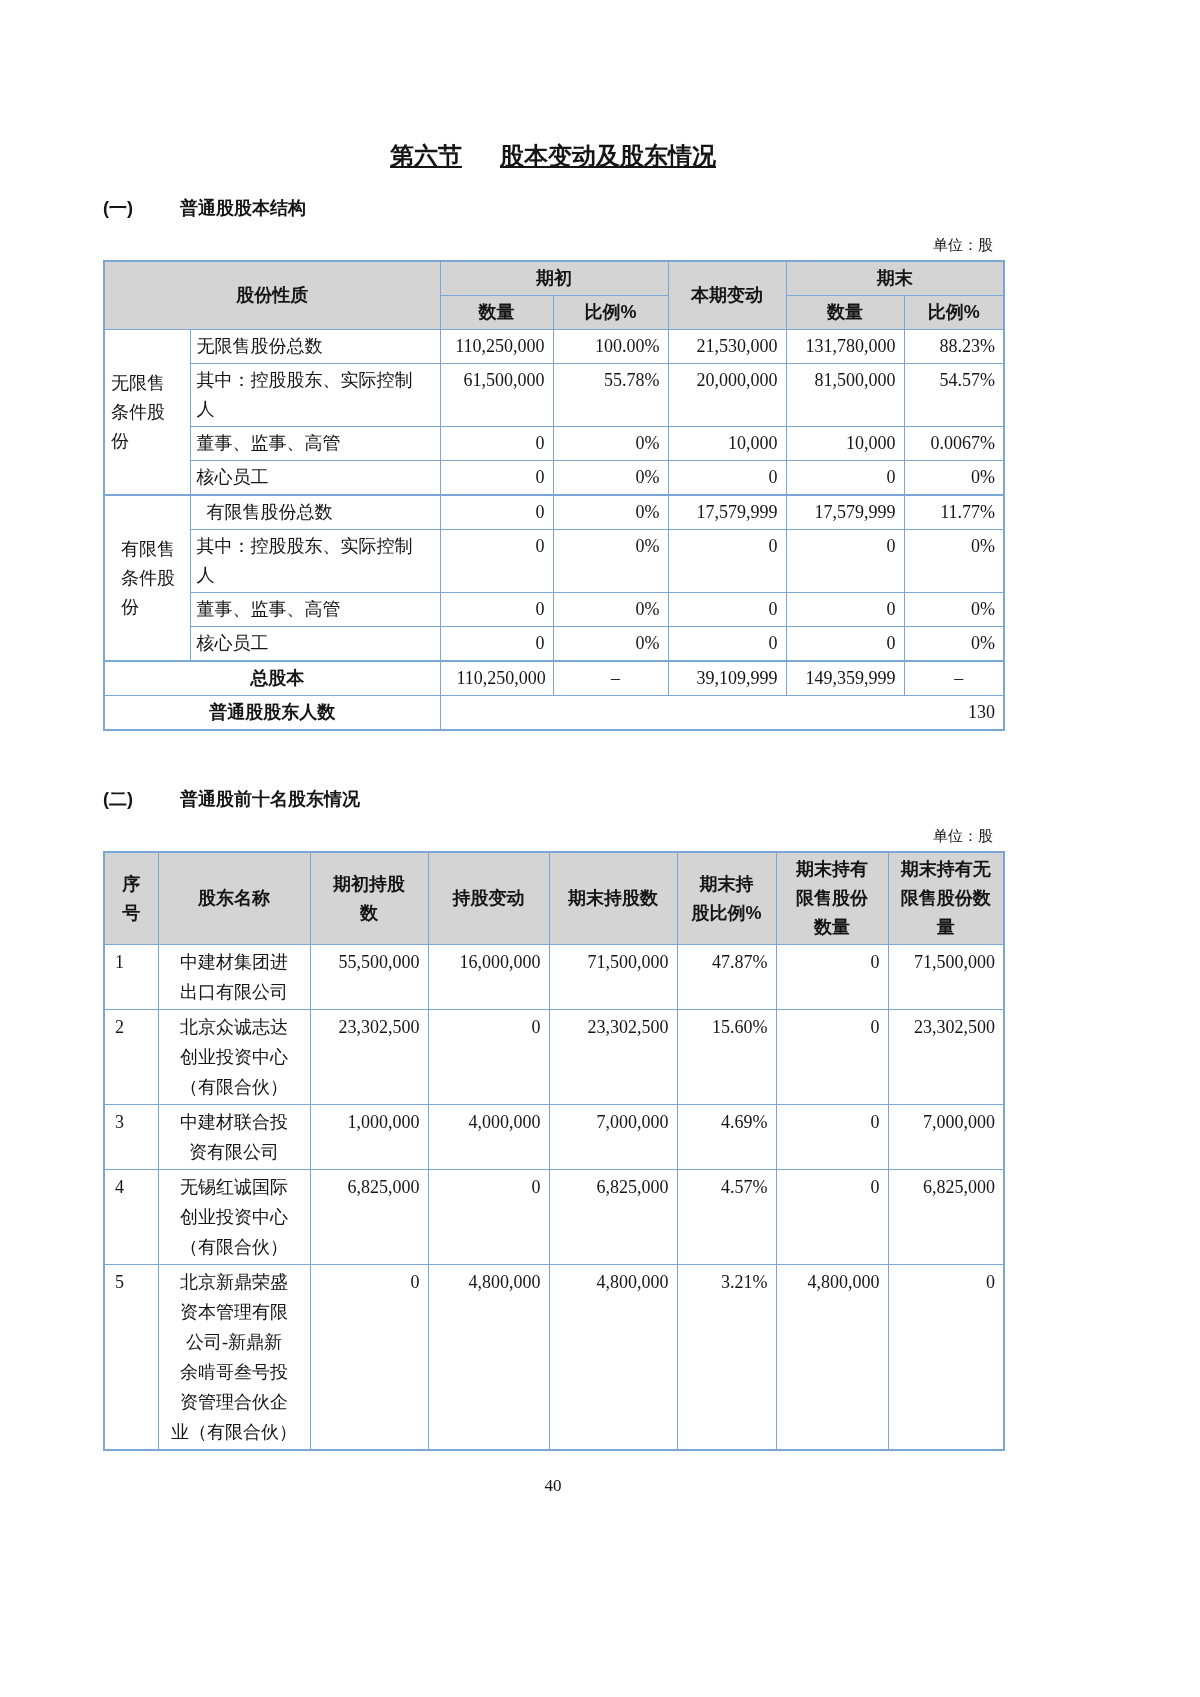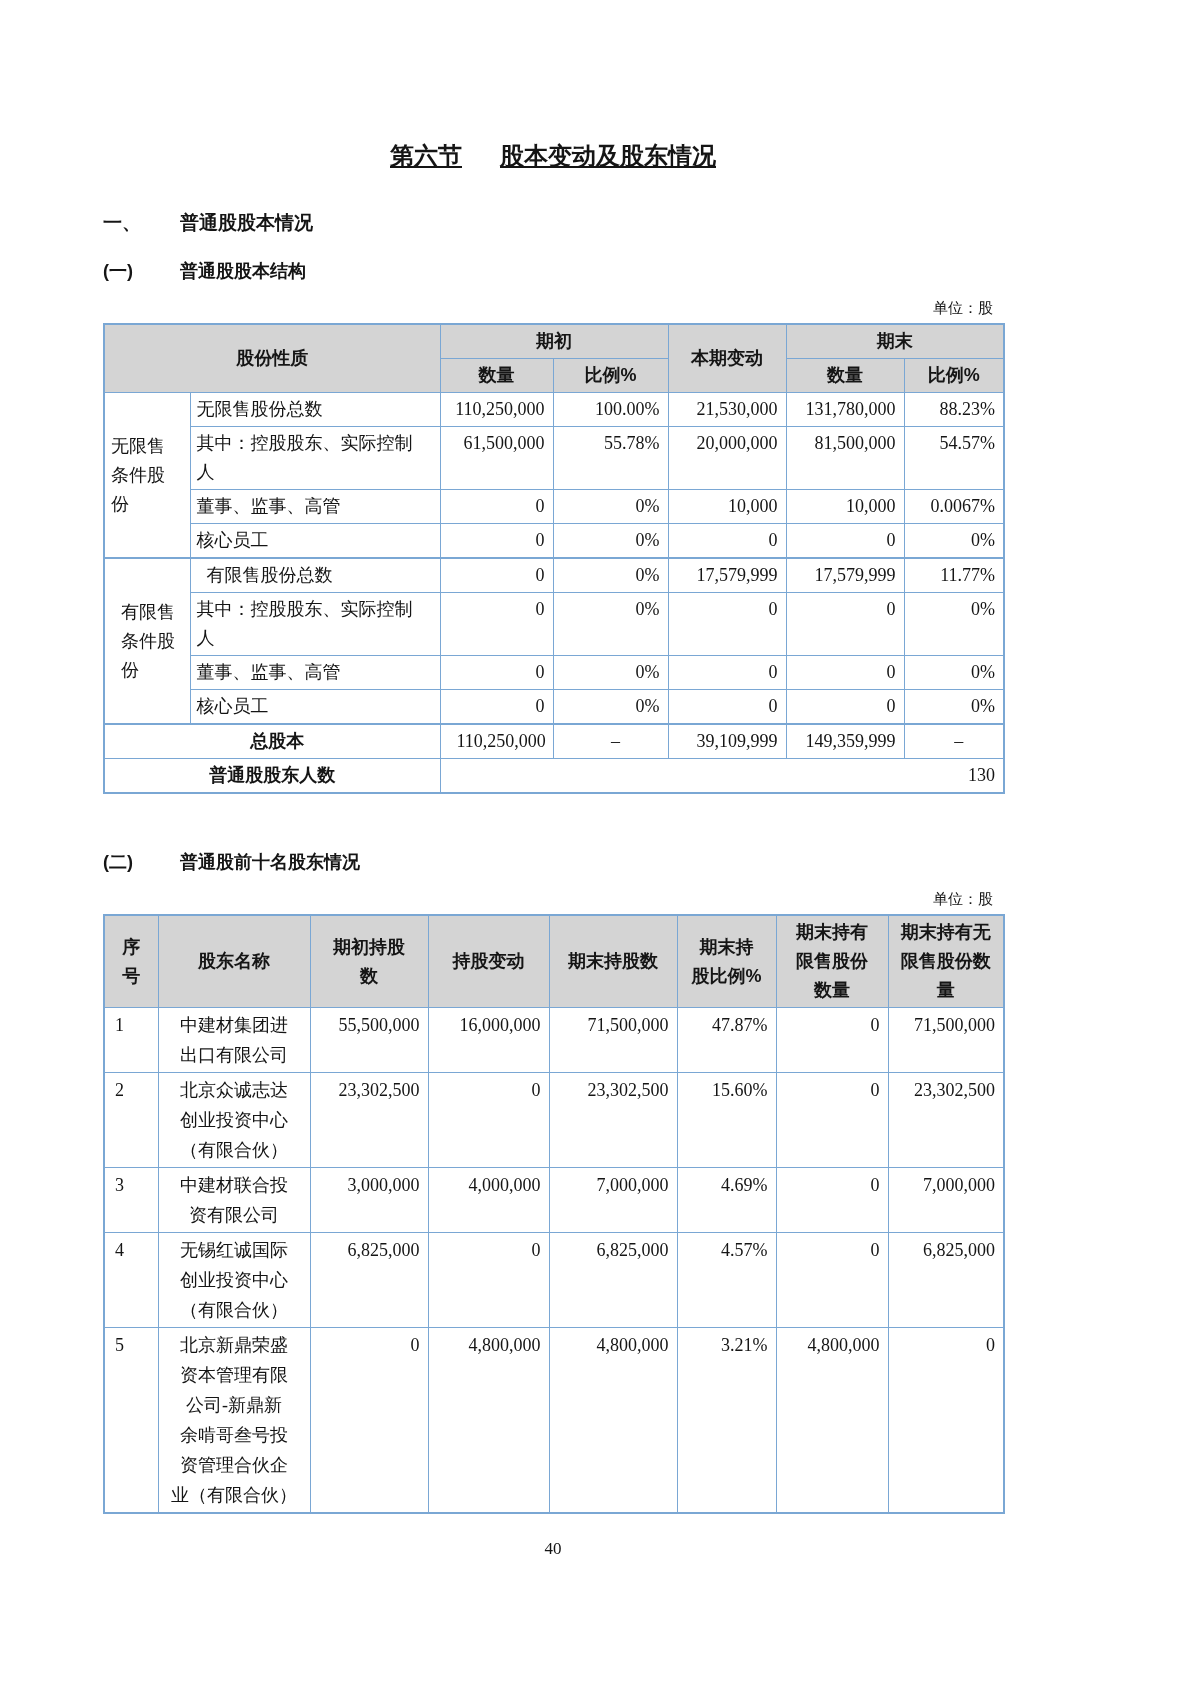--- a/index.html
+++ b/index.html
@@ -46,7 +46,6 @@
 
   <div class="doc-title"><span>第六节</span><span class="gap"></span><span>股本变动及股东情况</span></div>
 
-  <div class="h2"><span class="hnum">一、</span><span>普通股股本情况</span></div>
 
   <div class="h3"><span class="hnum">(一)</span><span>普通股股本结构</span></div>
 

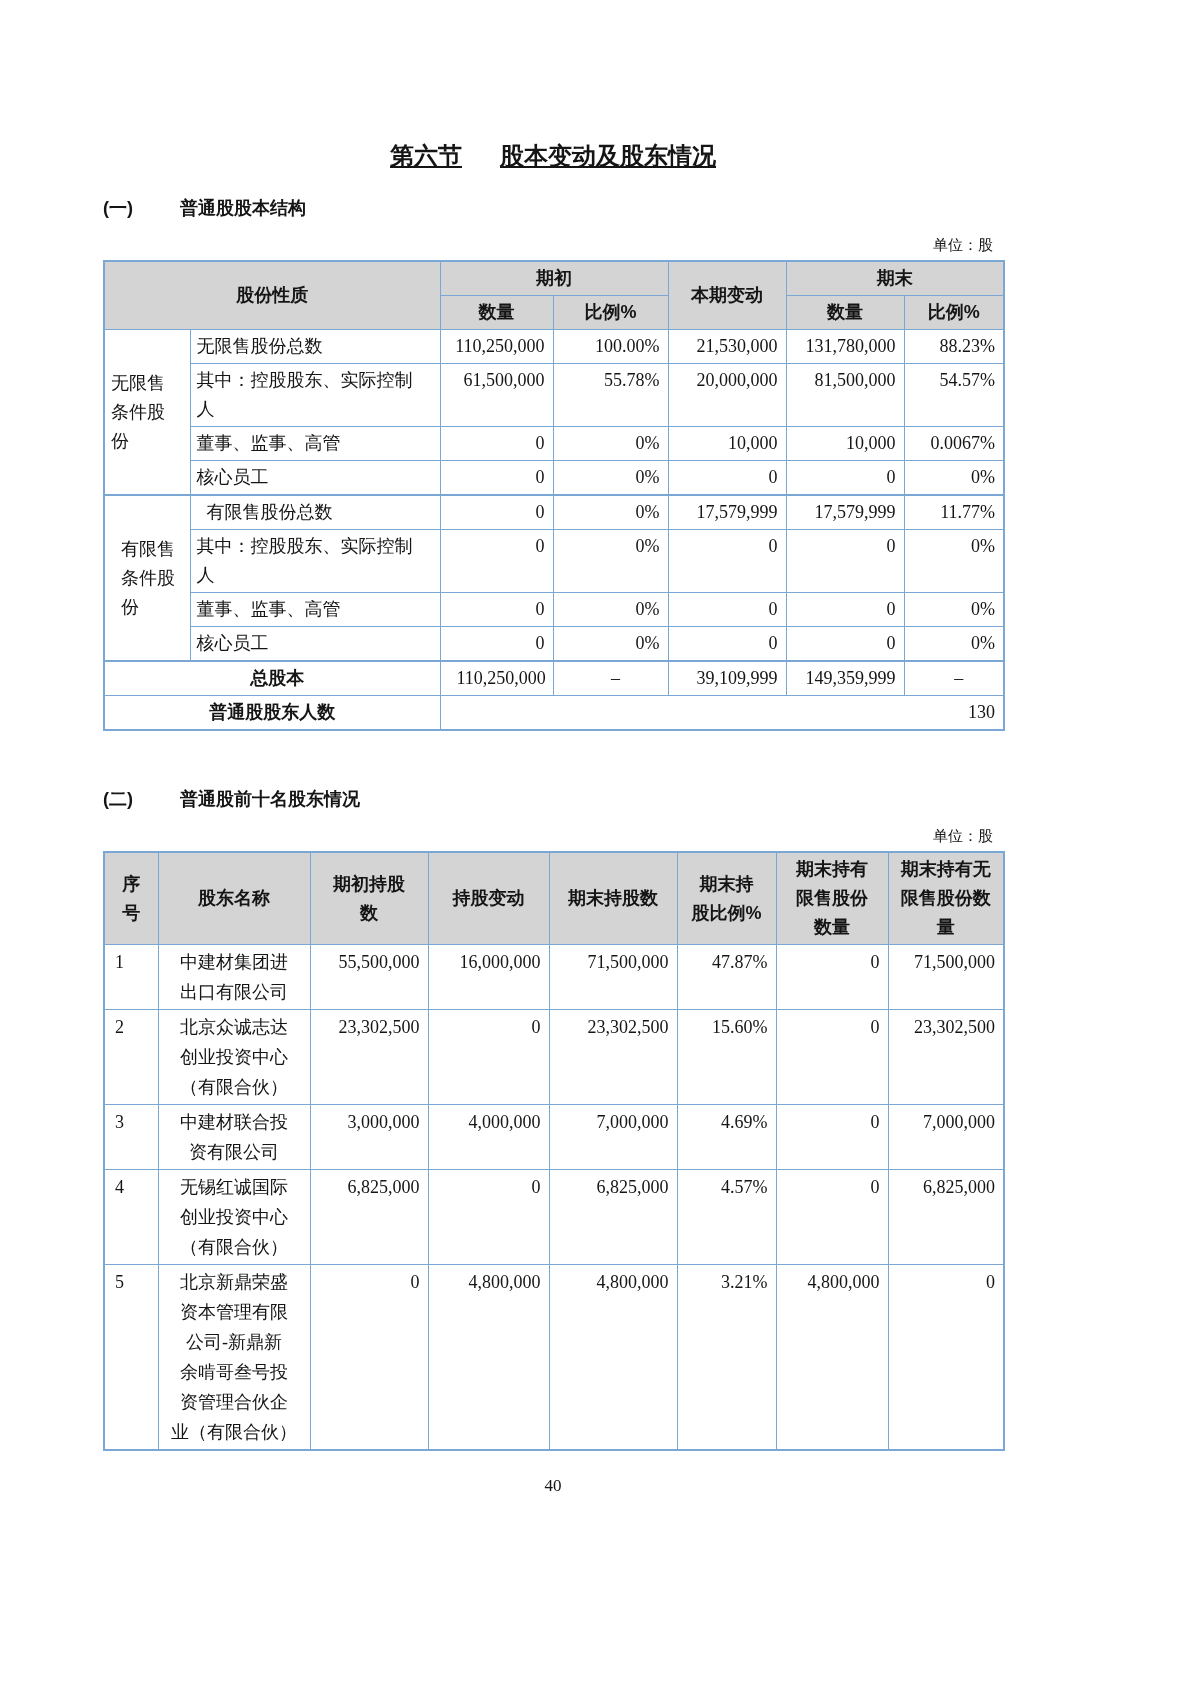--- a/index.html
+++ b/index.html
@@ -221,7 +221,7 @@
       <td class="no">3</td>
       <td class="name">中建材联合投
 资有限公司</td>
-      <td class="num">3,000,000</td>
+      <td class="num">1,000,000</td>
       <td class="num">4,000,000</td>
       <td class="num">7,000,000</td>
       <td class="num">4.69%</td>

